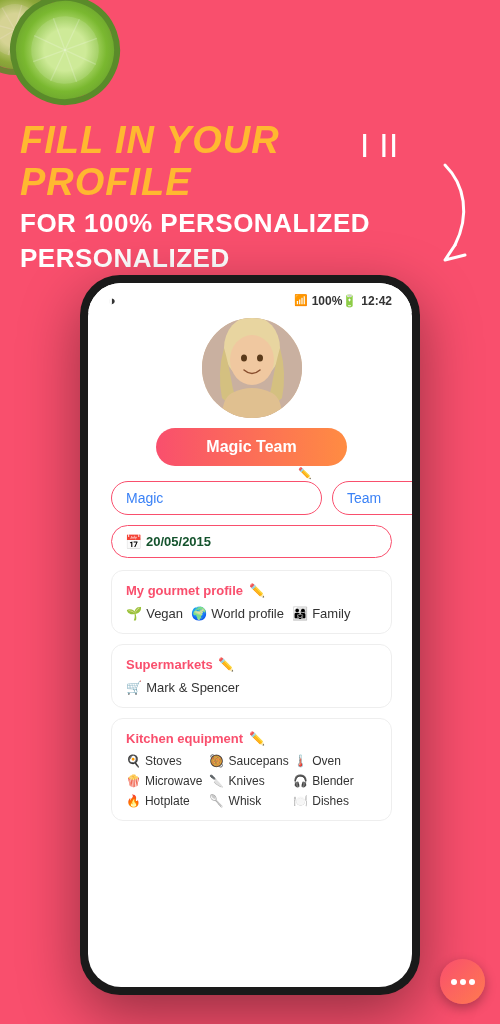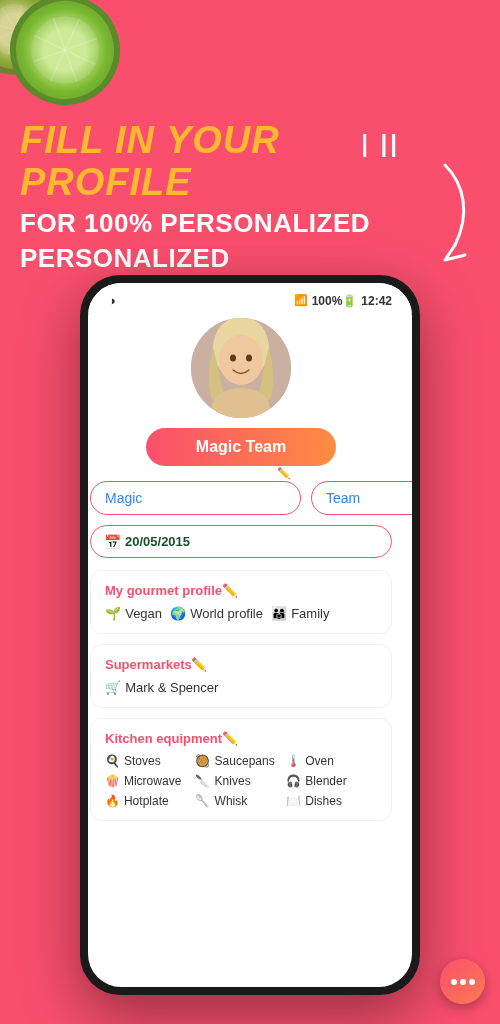--- a/index.html
+++ b/index.html
@@ -136,7 +136,7 @@
 
     
     .app-content {
-      padding: 5px 20px 20px 2px;
+      padding: 5px 20px 20px 23px;
       overflow-y: auto;
       height: calc(100% - 40px);
     }

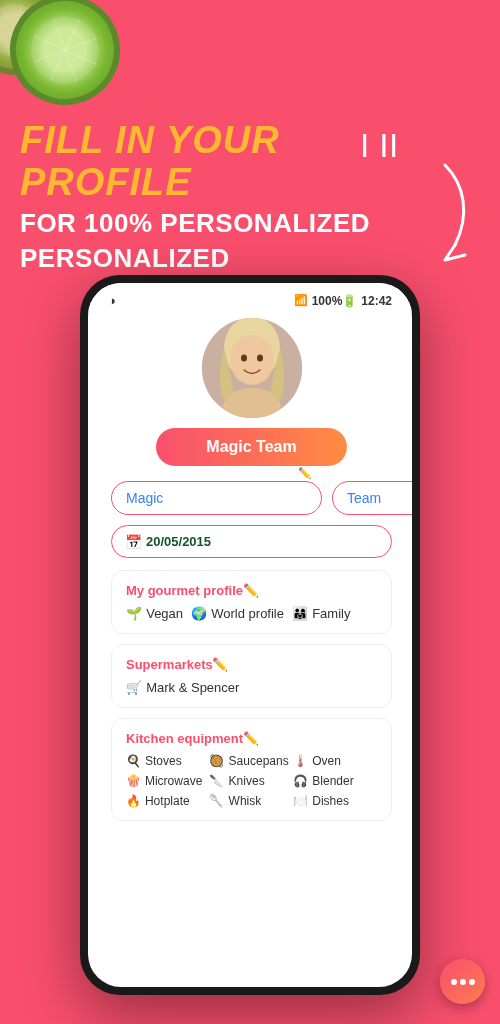--- a/index.html
+++ b/index.html
@@ -248,6 +248,7 @@
       margin-bottom: 8px;
       display: flex;
       align-items: center;
+      gap: 6px;
     }
 
     .card-items {

